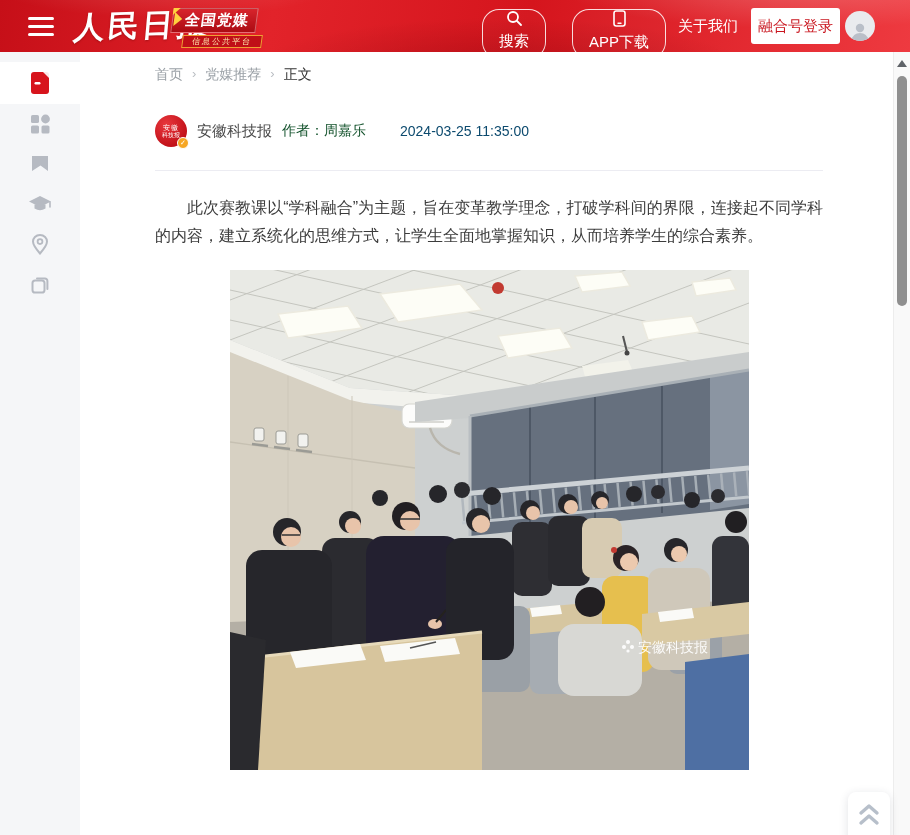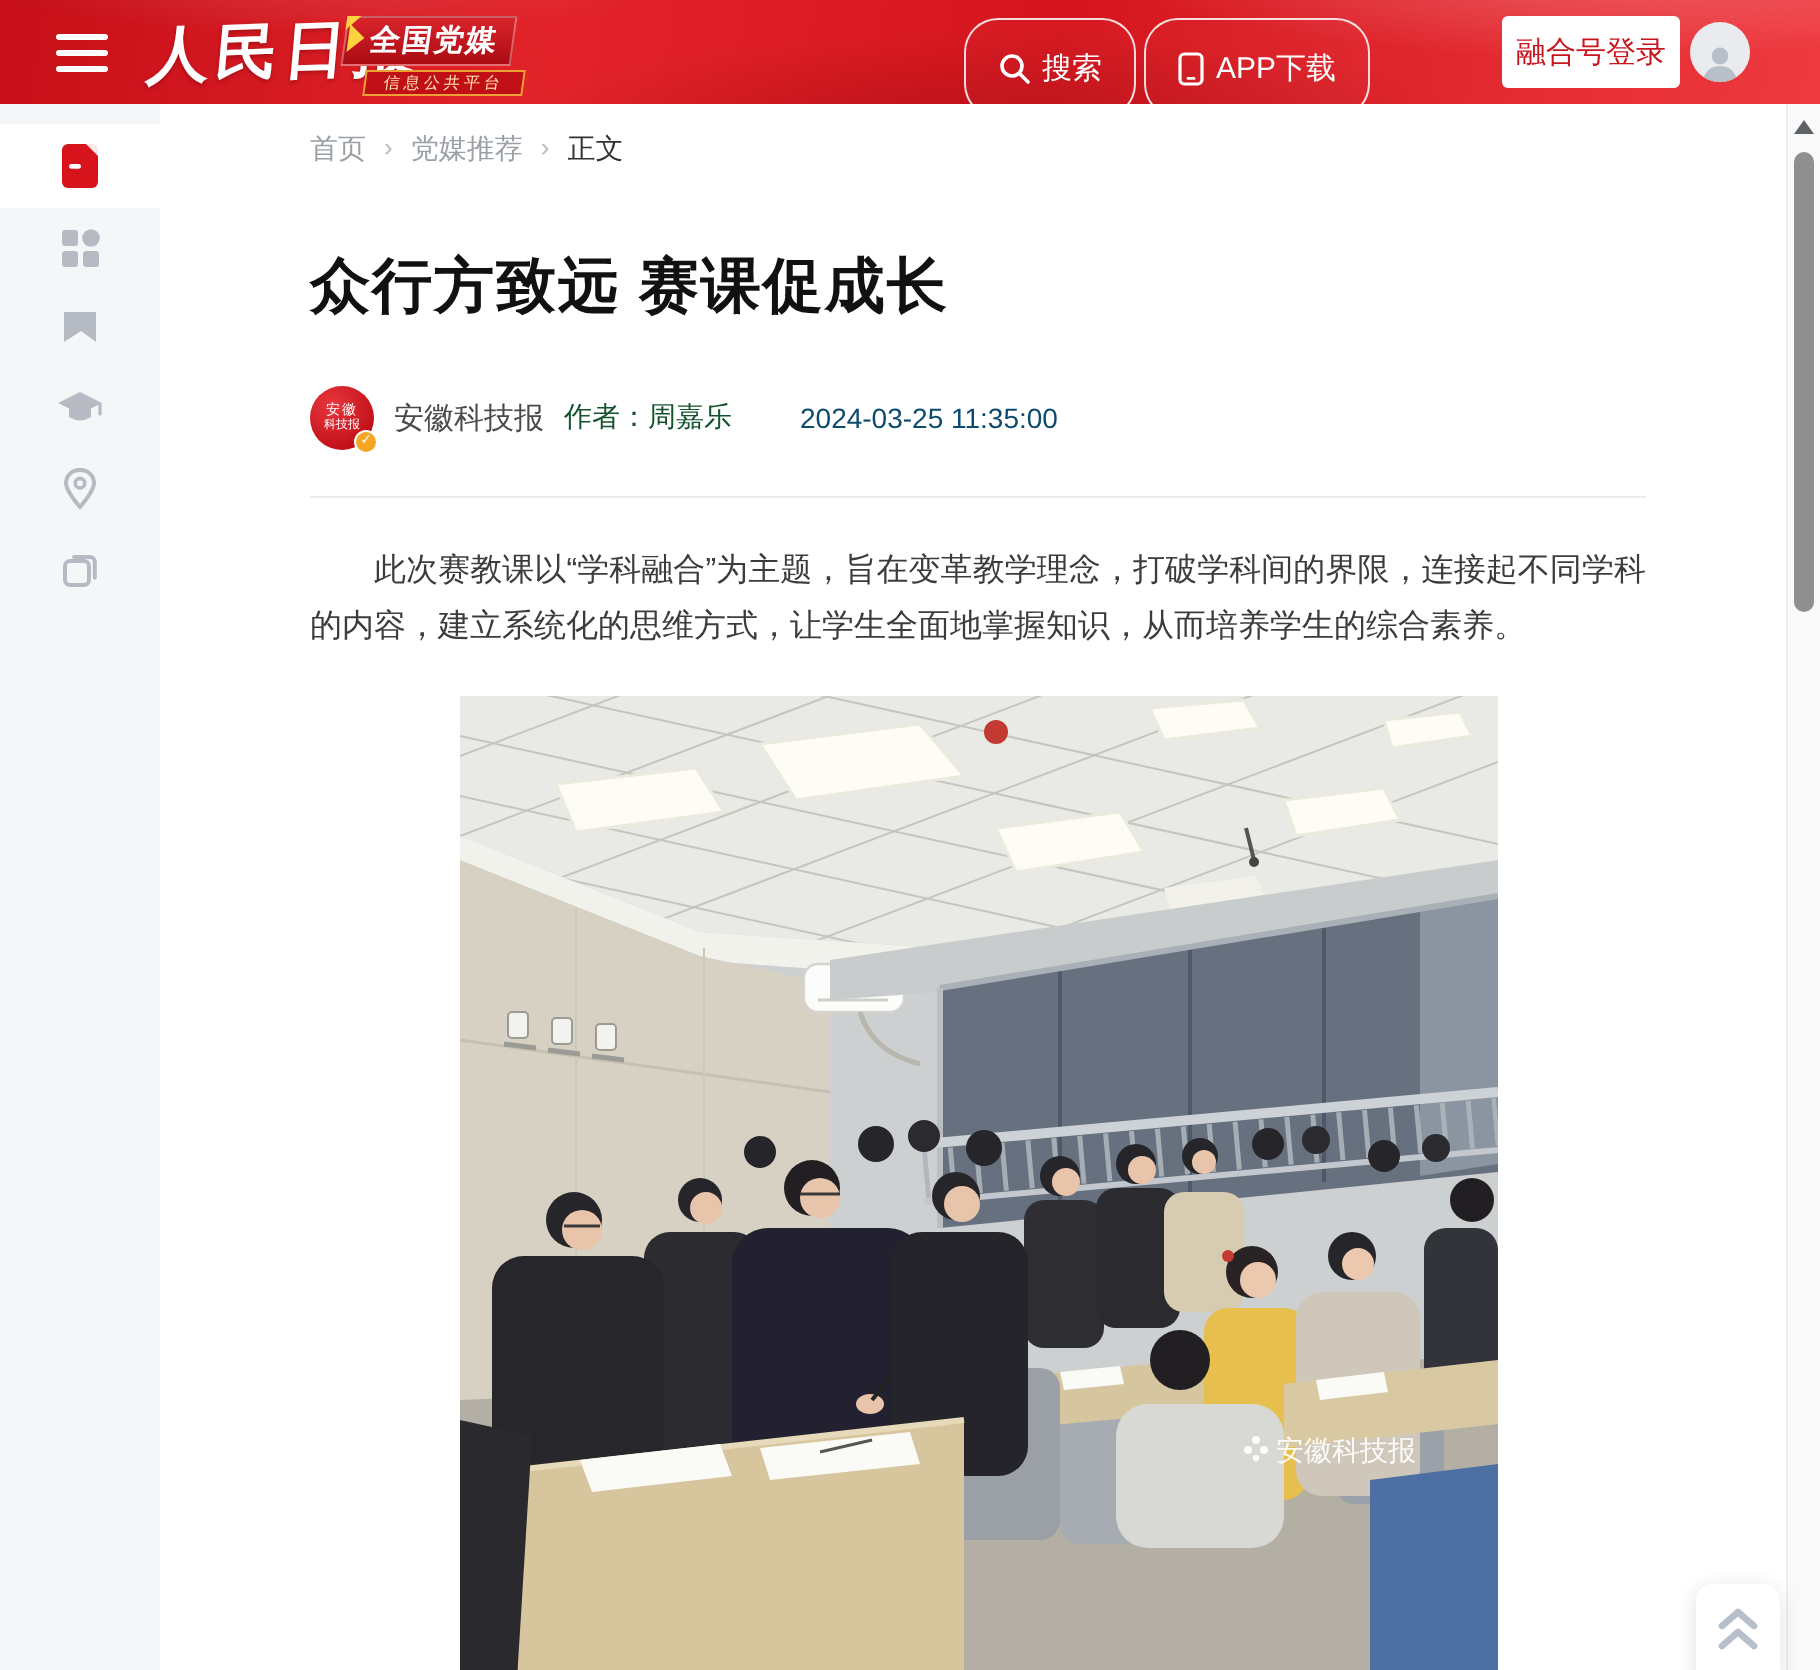--- a/index.html
+++ b/index.html
@@ -140,6 +140,7 @@
       <span>APP下载</span>
     </div>
 
+    <div class="hdr-link">关于我们</div>
 
     <button class="login-btn">融合号登录</button>
 

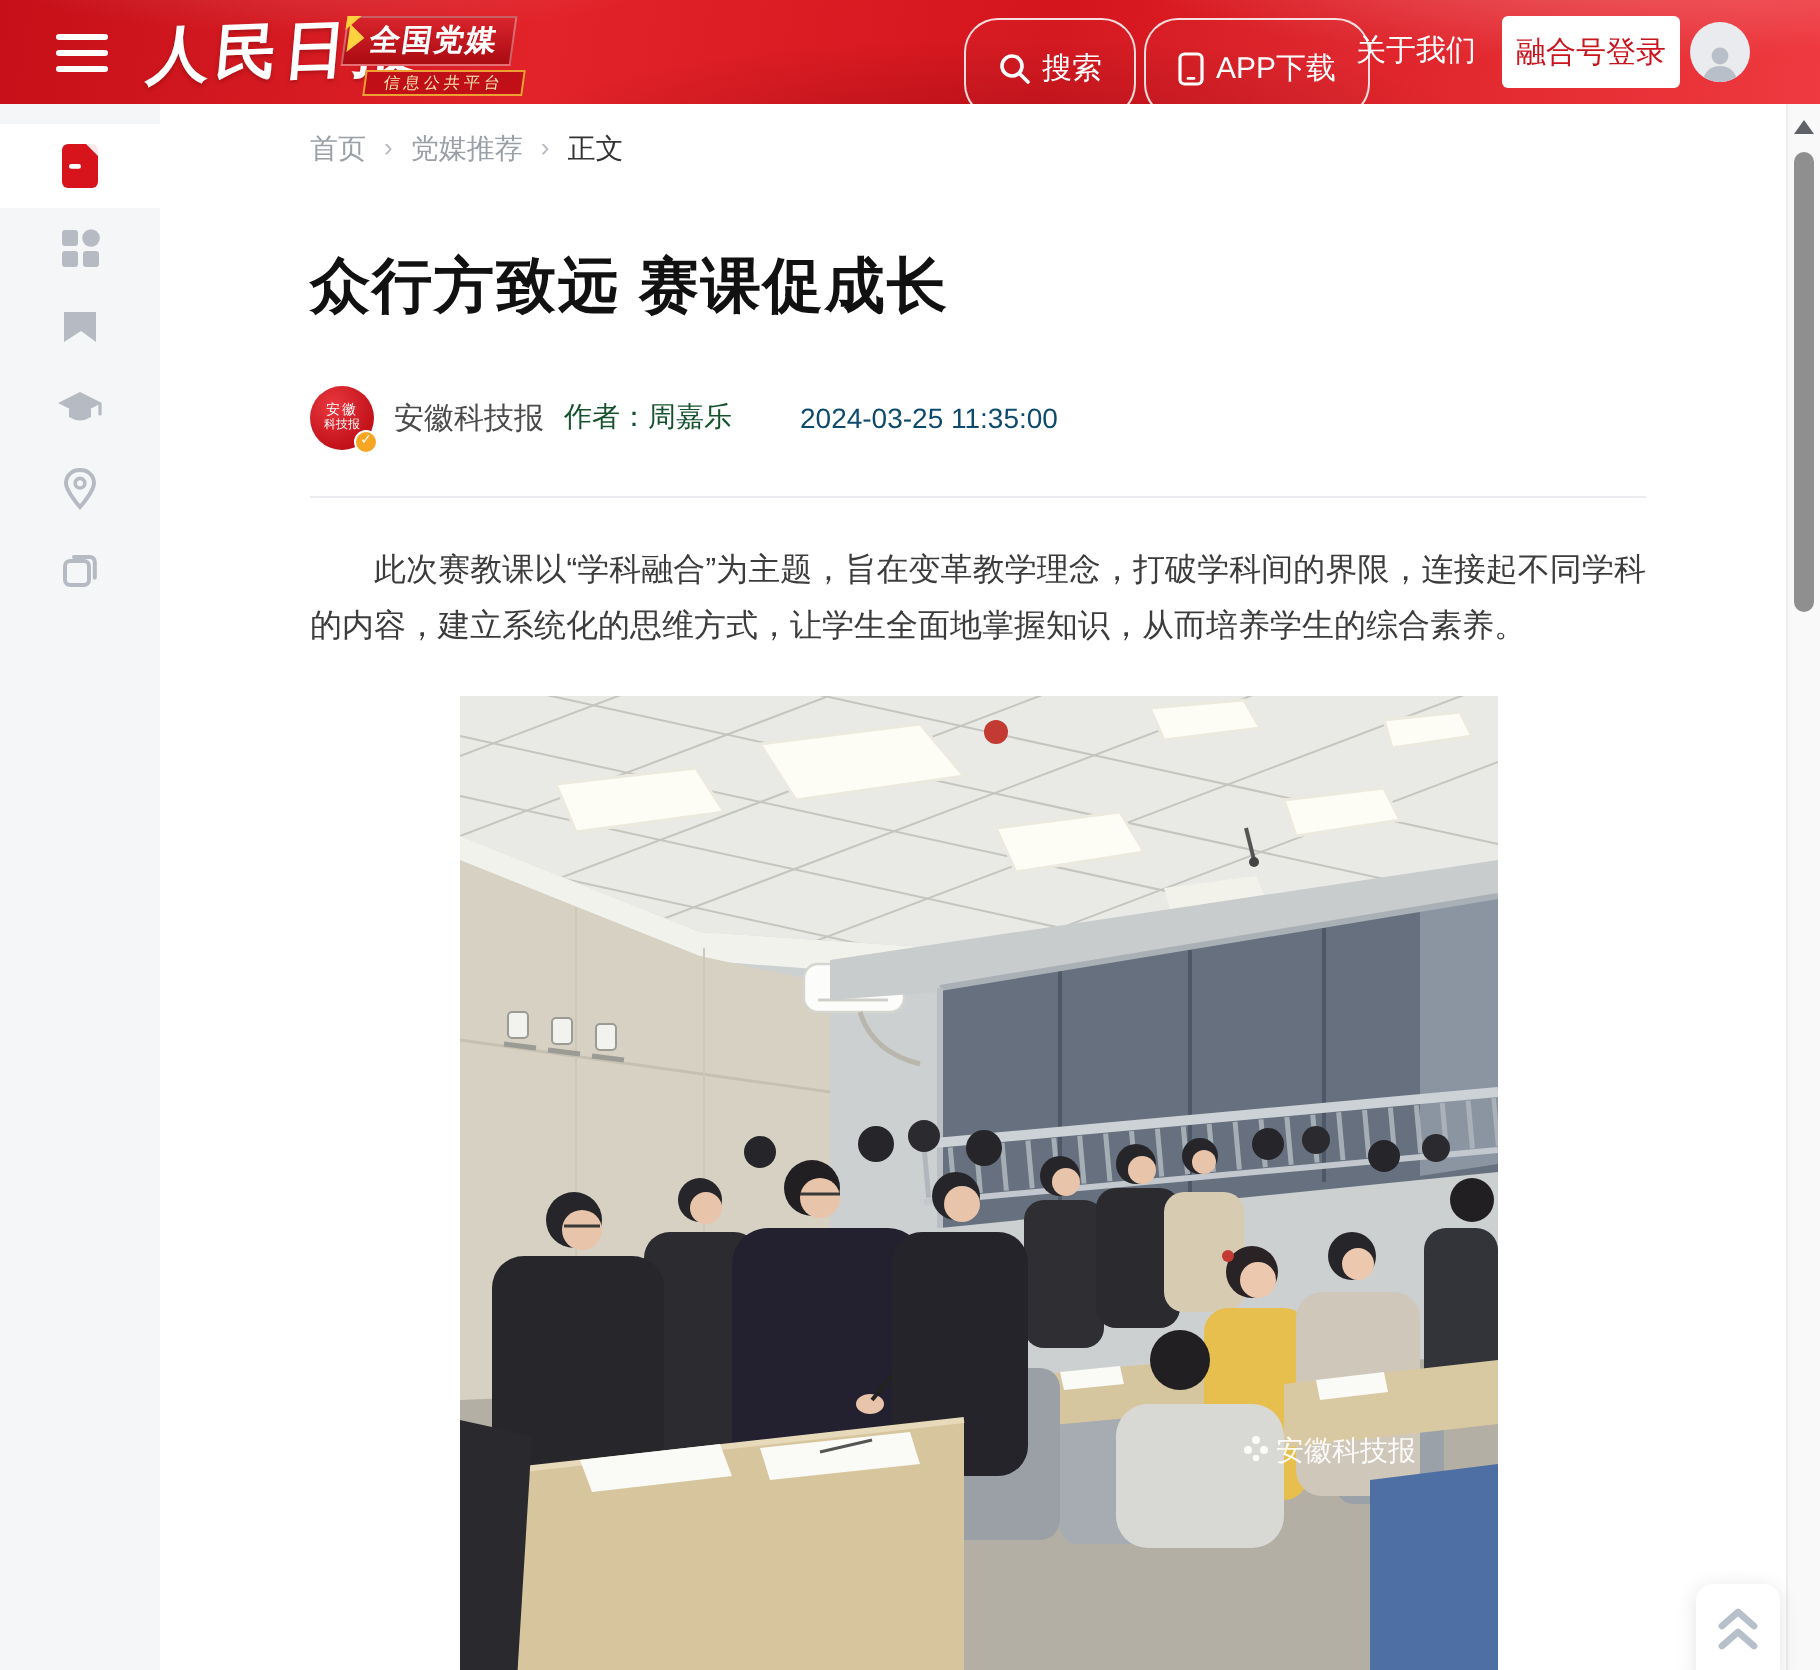--- a/index.html
+++ b/index.html
@@ -49,7 +49,7 @@
   .pill {
     position:absolute; top:9px; height:50px; border:1px solid rgba(255,255,255,.85);
     border-radius:17px; color:#fff; font-size:15px; display:flex; align-items:center;
-    gap:6px; padding:0 16px; cursor:pointer; white-space:nowrap; background:rgba(255,255,255,.02);
+    gap:6px; padding:0 16px; cursor:pointer; white-space:nowrap; background:rgba(255,255,255,.02);flex-direction:column;
   }
   .pill-search { left:482px; }
   .pill-app { left:572px; }

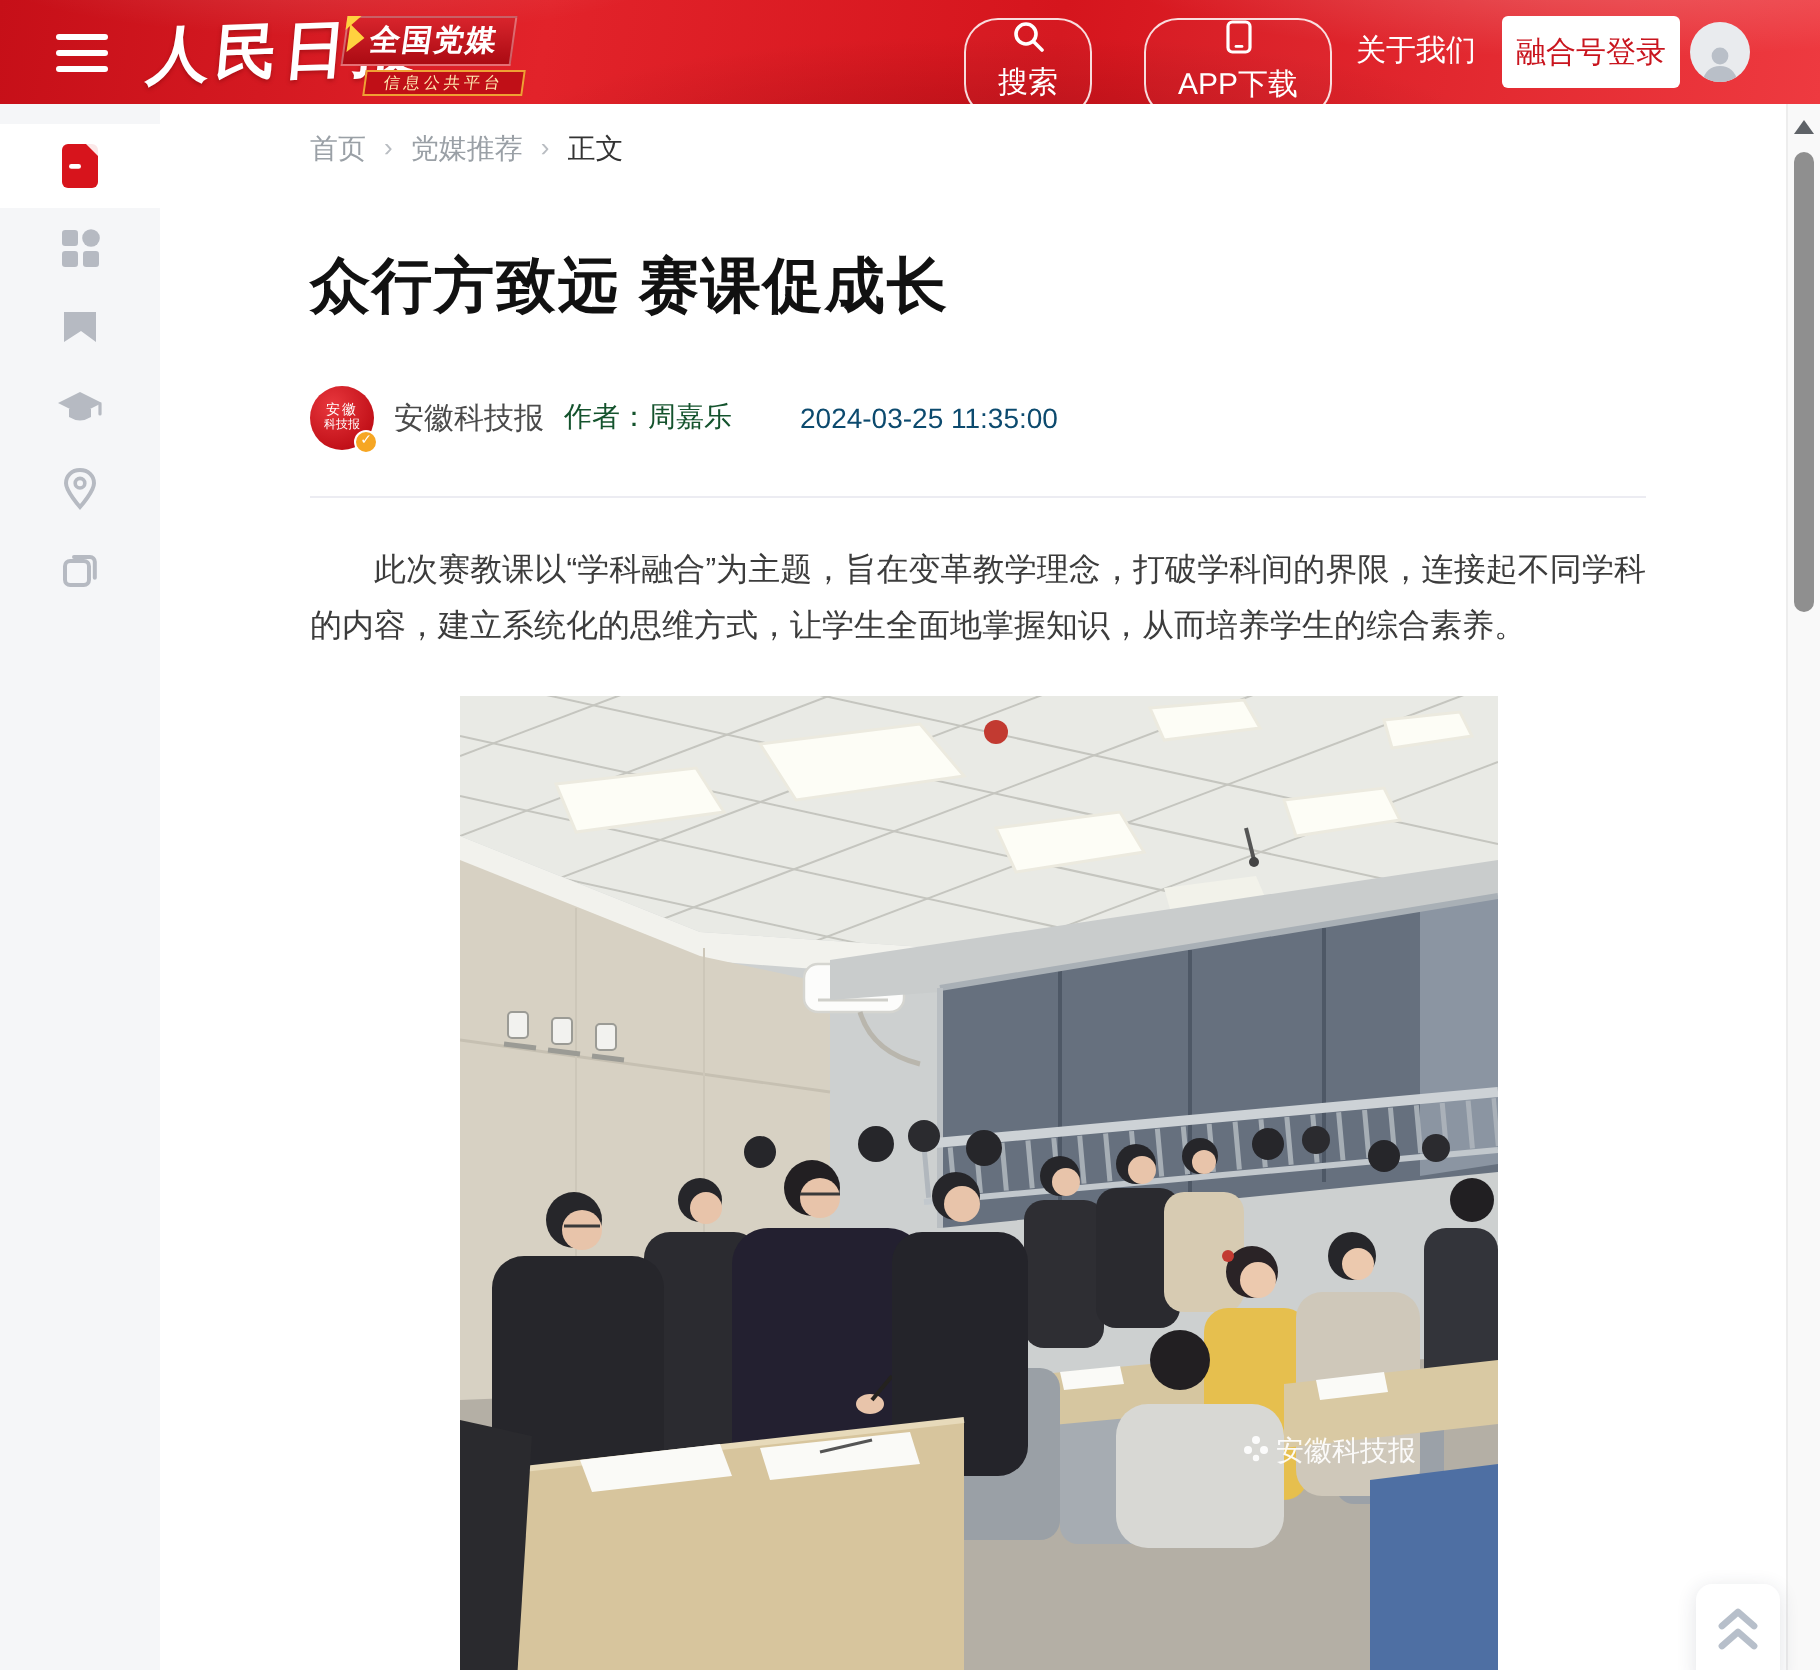--- a/index.html
+++ b/index.html
@@ -203,7 +203,6 @@
       <span class="current">正文</span>
     </div>
 
-    <h1 class="art-title">众行方致远 赛课促成长</h1>
 
     <div class="meta">
       <div class="src-avatar">

